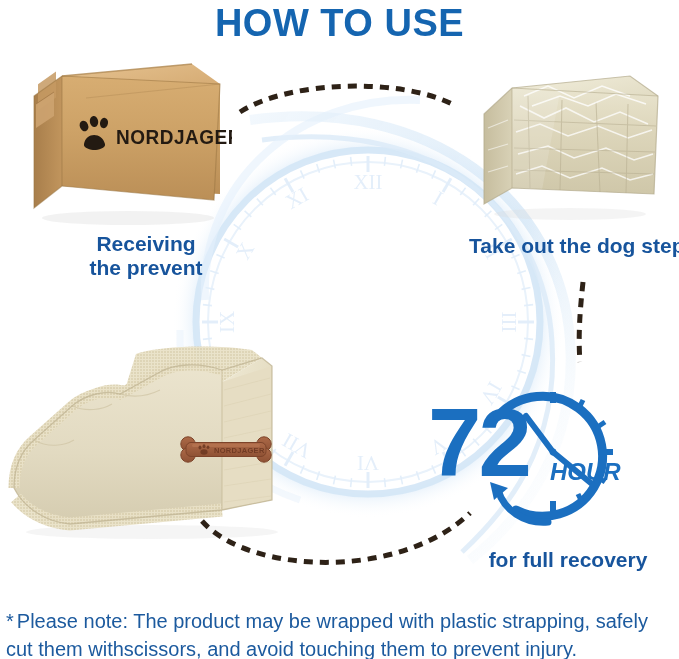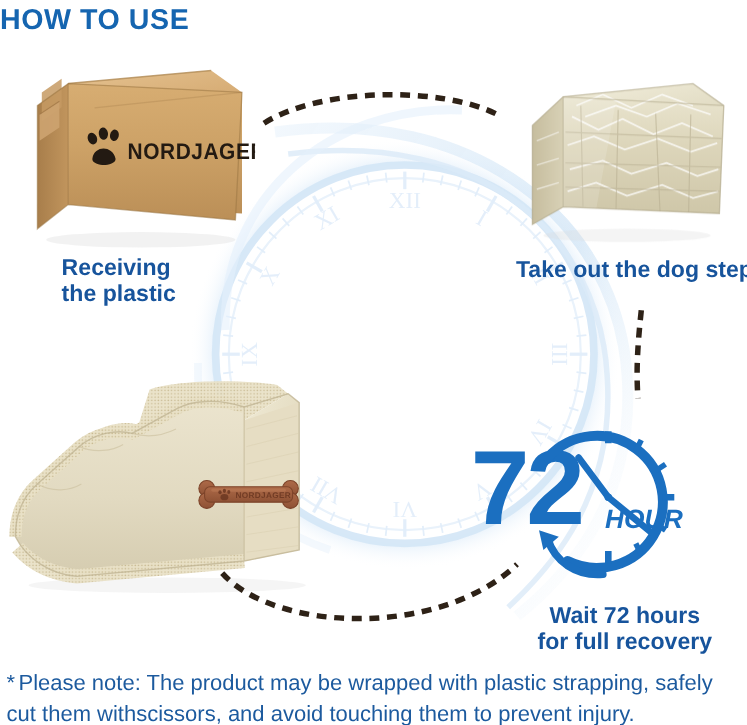--- a/index.html
+++ b/index.html
@@ -35,8 +35,8 @@
     top: 2px;
     left: 0;
     width: 679px;
-    text-align: left;
-    font-size: 26px;
+    text-align: center;
+    font-size: 38px;
     font-weight: bold;
     letter-spacing: 0.5px;
     color: #1565b0;

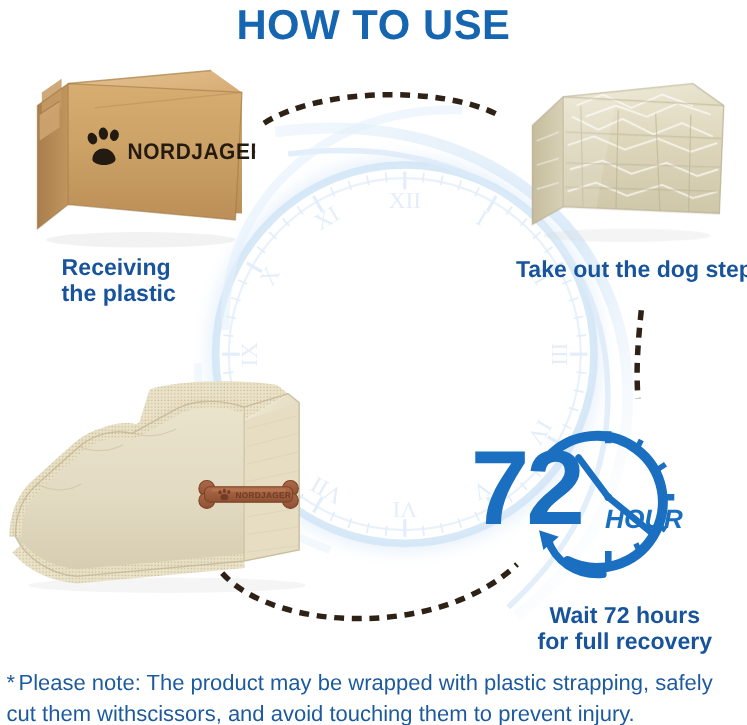--- a/index.html
+++ b/index.html
@@ -54,7 +54,7 @@
     z-index: 6;
     font-family: "Liberation Sans", sans-serif;
   }
-  .cap-receiving { left: 56px;  top: 232px; width: 180px; }
+  .cap-receiving { left: 56px;  top: 232px; width: 180px; text-align: center; }
   .cap-takeout   { left: 469px; top: 234px; width: 236px; text-align: left; }
   .cap-usesafely { left: 62px;  top: 558px; width: 200px; text-align: center; }
   .cap-wait      { left: 462px; top: 548px; width: 212px; text-align: center; }

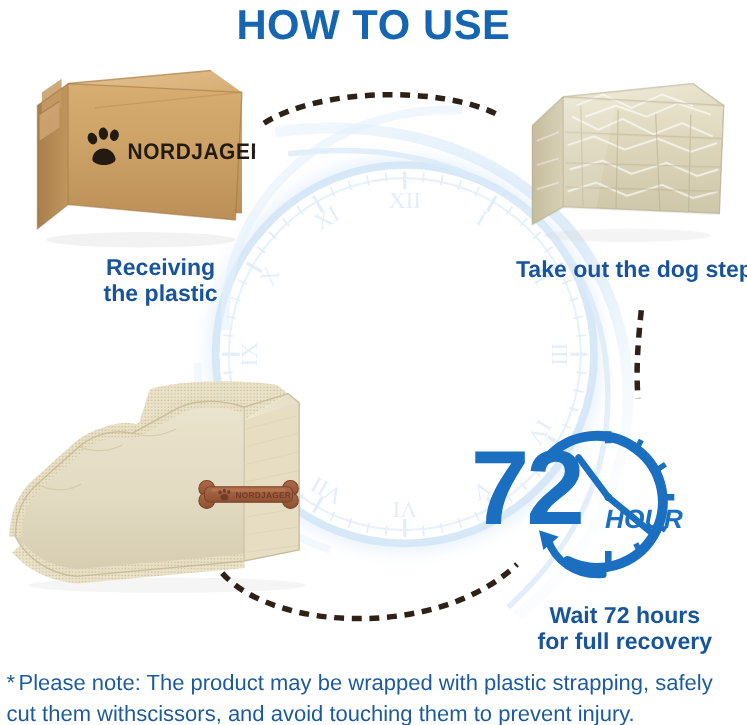--- a/index.html
+++ b/index.html
@@ -464,7 +464,7 @@
 
   <div class="caption cap-receiving">
     <div>Receiving</div>
-    <div>the plastic</div>
+    <div>the prevent</div>
   </div>
 
   <div class="caption cap-takeout">

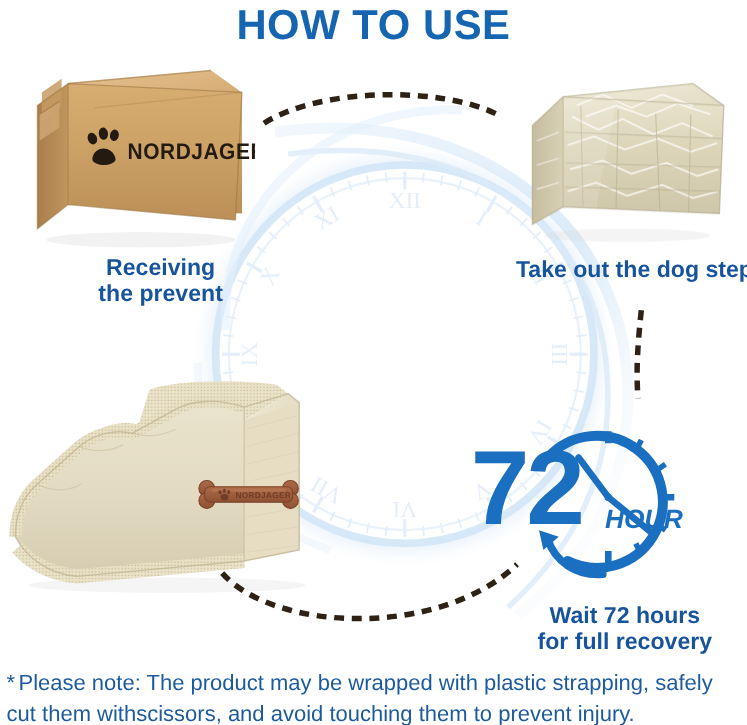--- a/index.html
+++ b/index.html
@@ -473,7 +473,6 @@
 
 
   <div class="caption cap-wait">
-    <div>Wait 72 hours</div>
     <div>for full recovery</div>
   </div>
 

